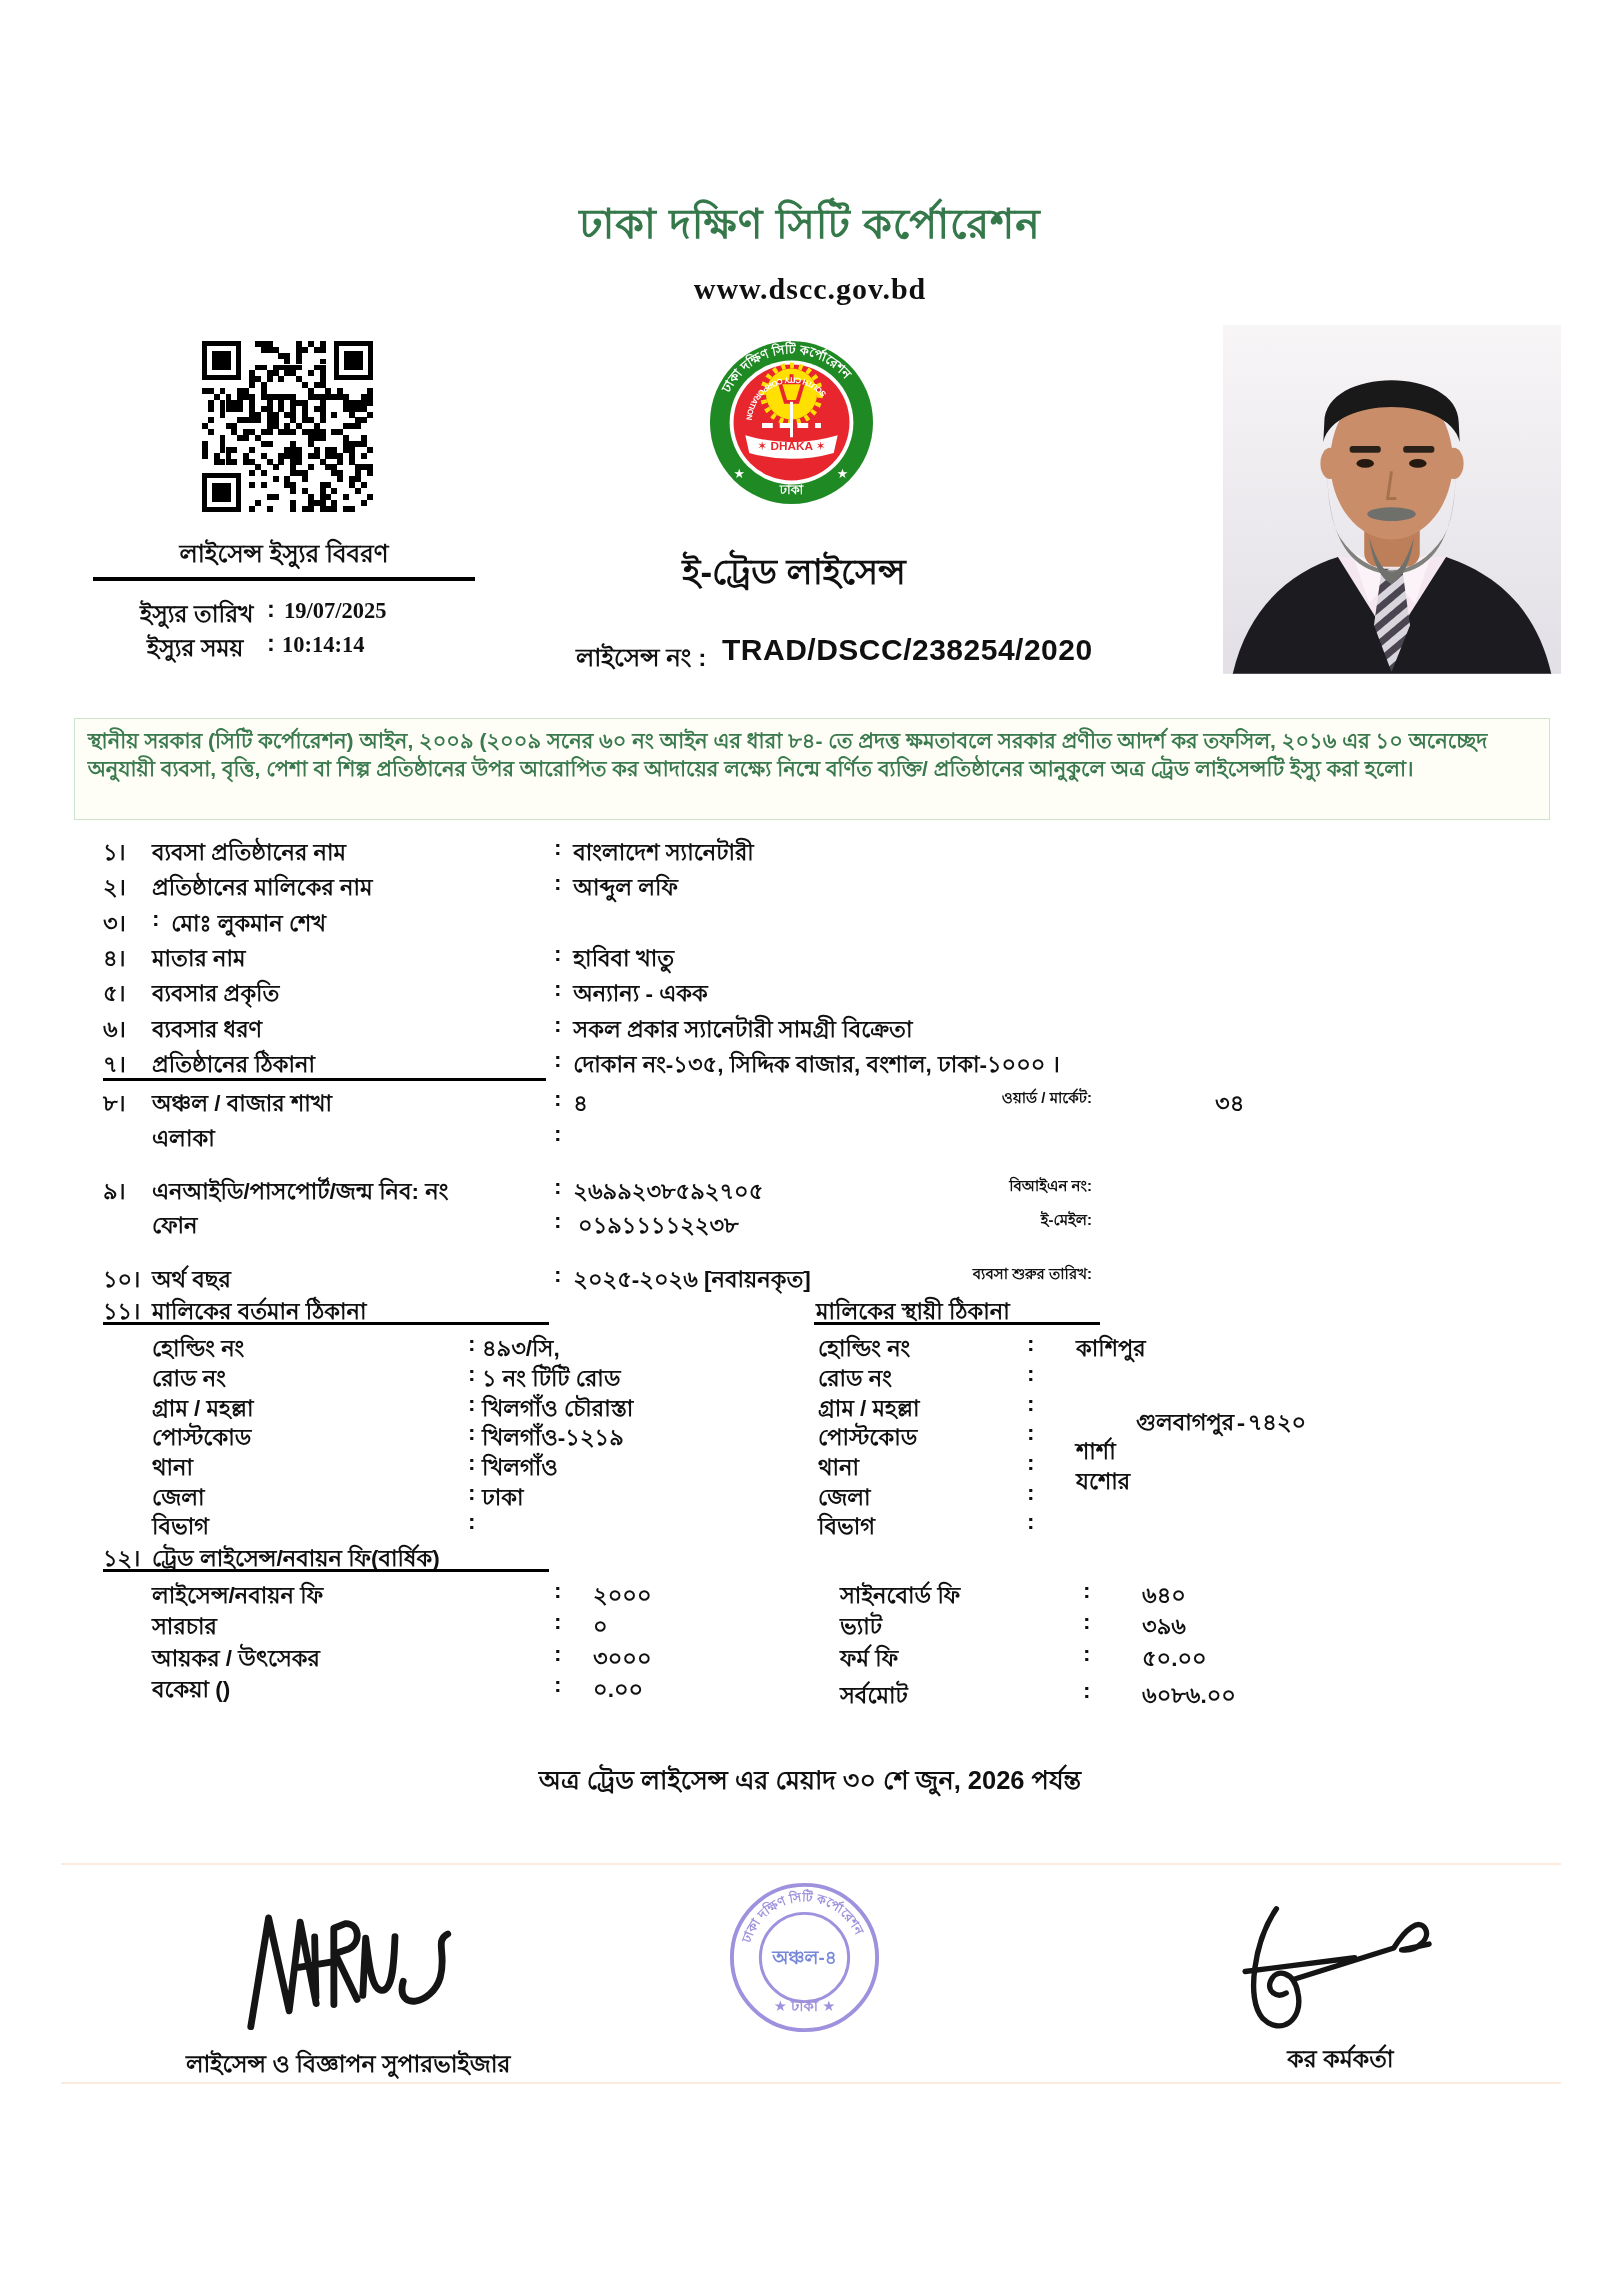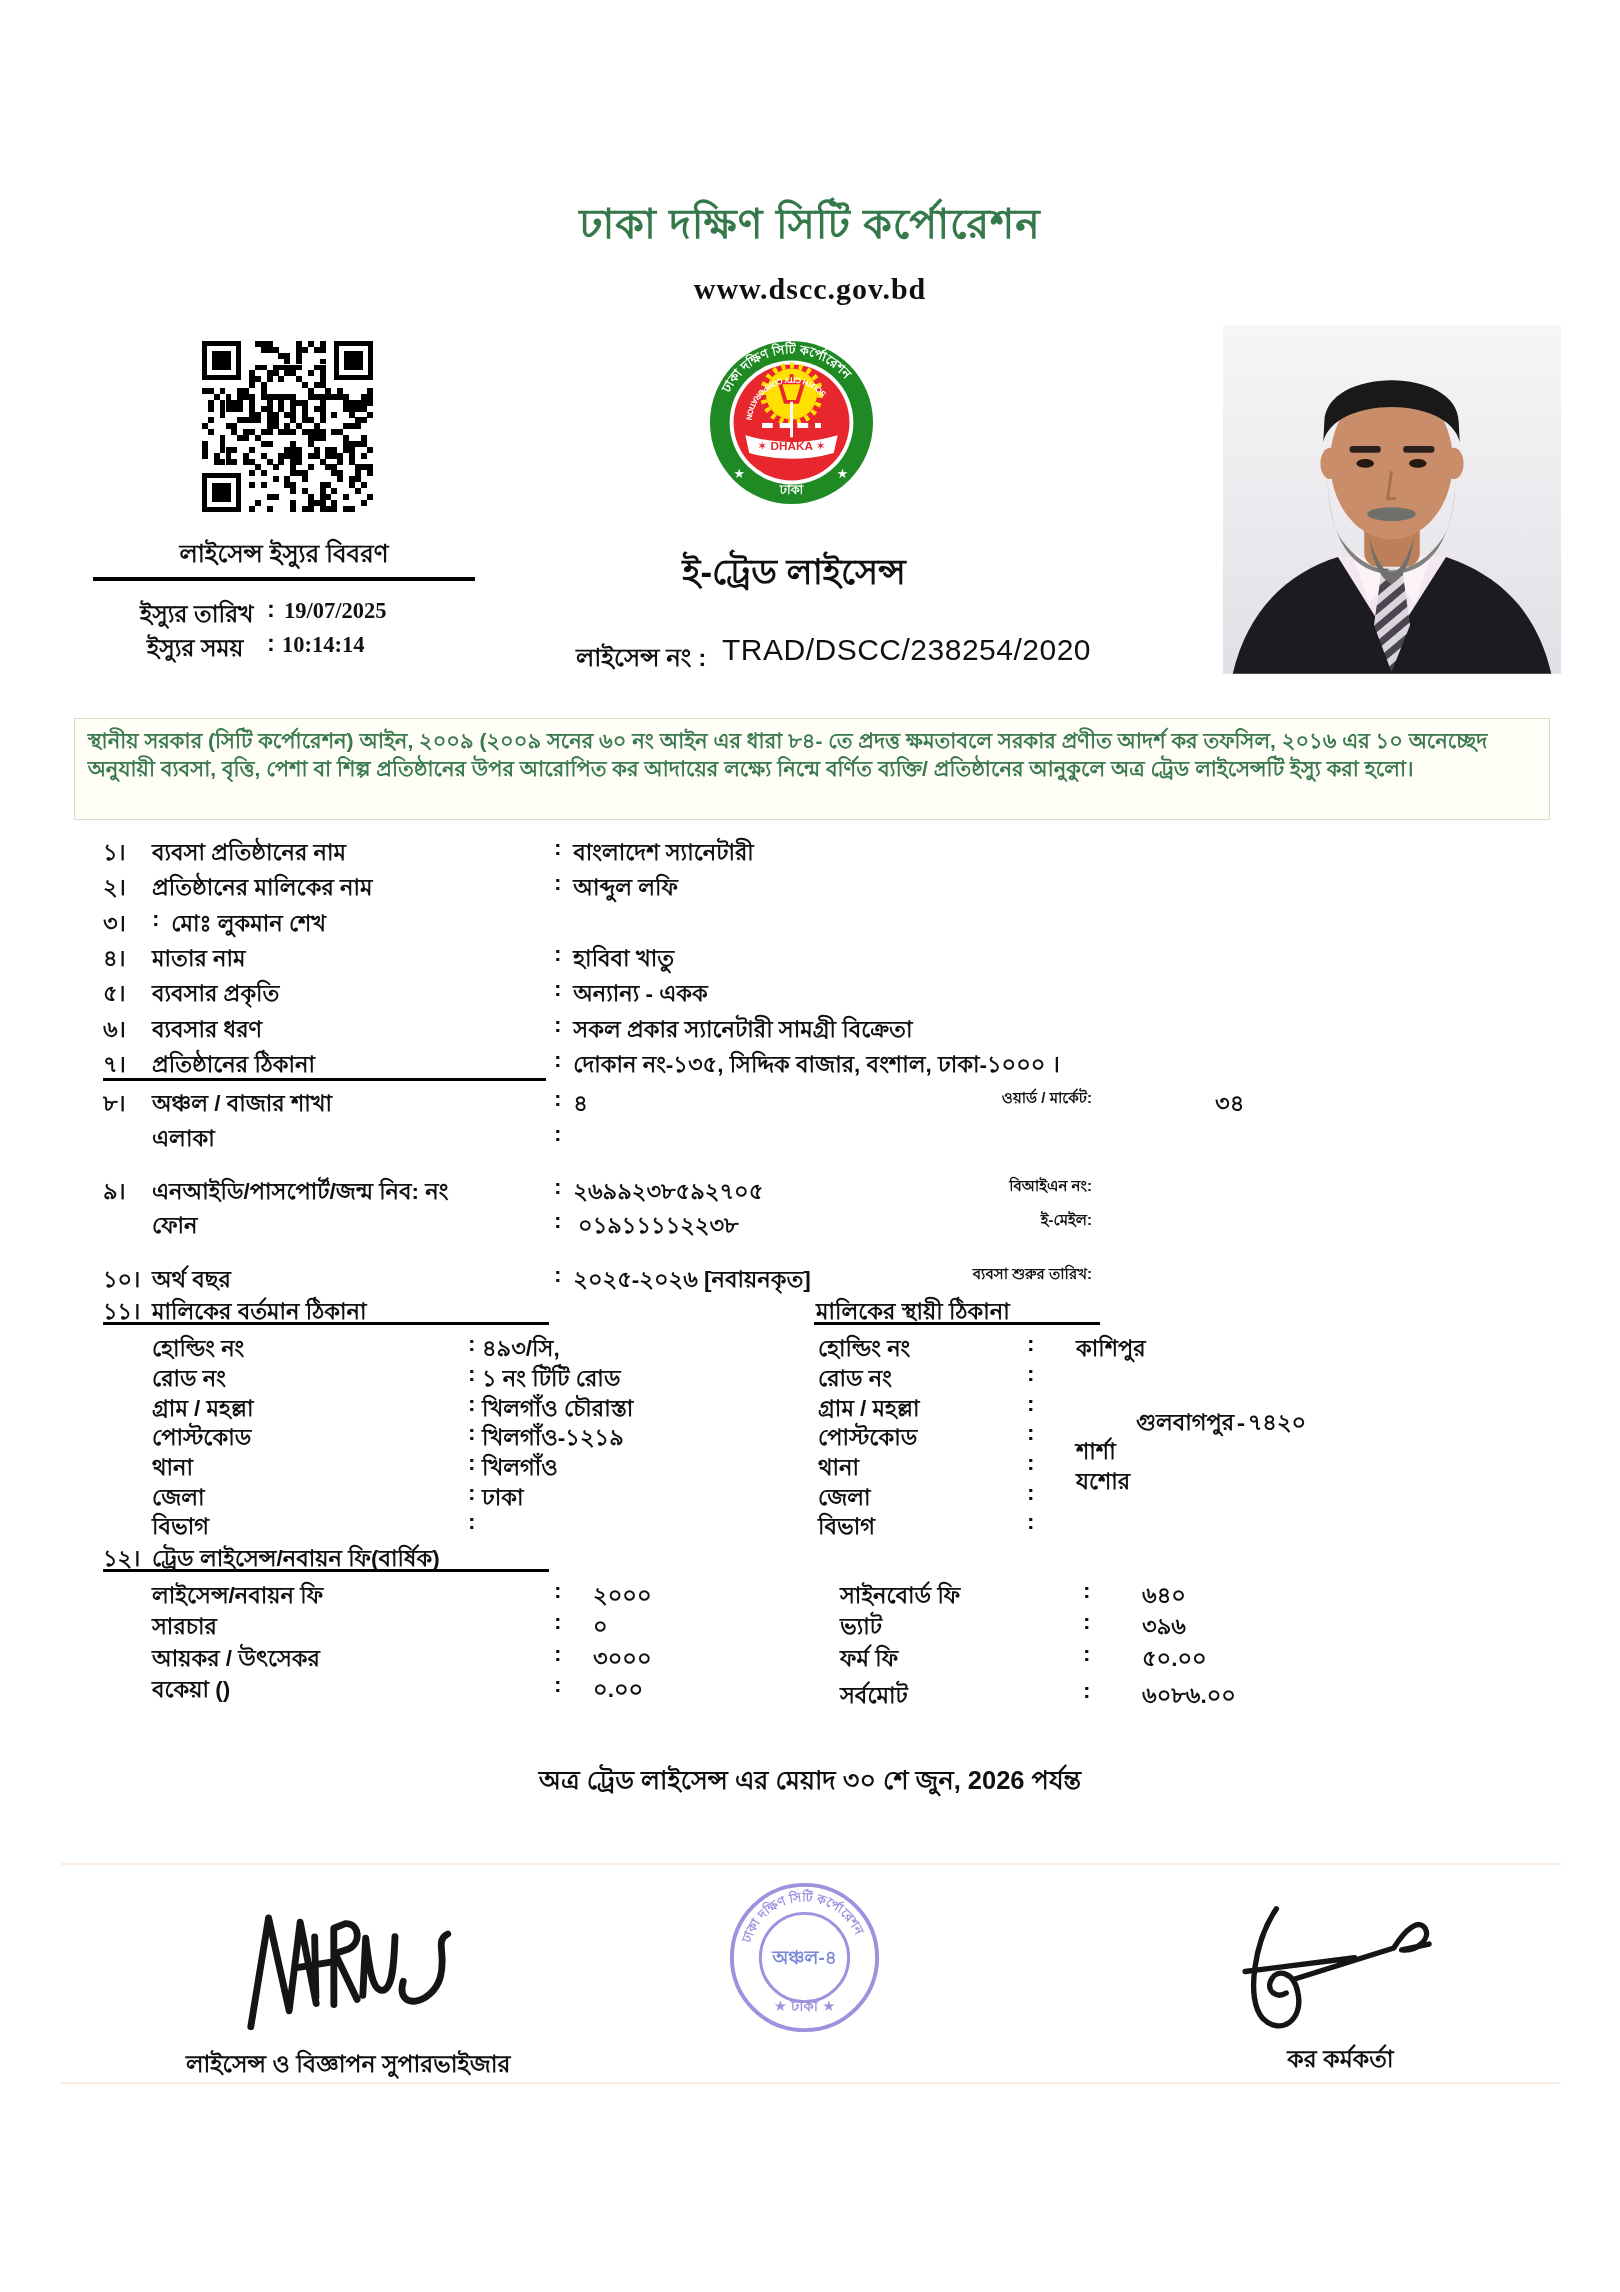--- a/index.html
+++ b/index.html
@@ -30,7 +30,7 @@
   
   .etrade{left:549px;top:537px;width:490px;font-size:35px;font-weight:700;text-align:center;white-space:nowrap;margin-top:8px;}
   .lic-lbl{left:576px;top:639px;font-size:24.5px;font-weight:700;white-space:nowrap;}
-  .lic-no{left:722px;top:633px;font-size:30px;font-weight:400;letter-spacing:0.5px;white-space:nowrap;}
+  .lic-no{left:722px;top:633px;font-size:30px;font-weight:700;letter-spacing:0.5px;white-space:nowrap;}
 
   
   .photo{left:1223px;top:325px;width:338px;height:349px;}

